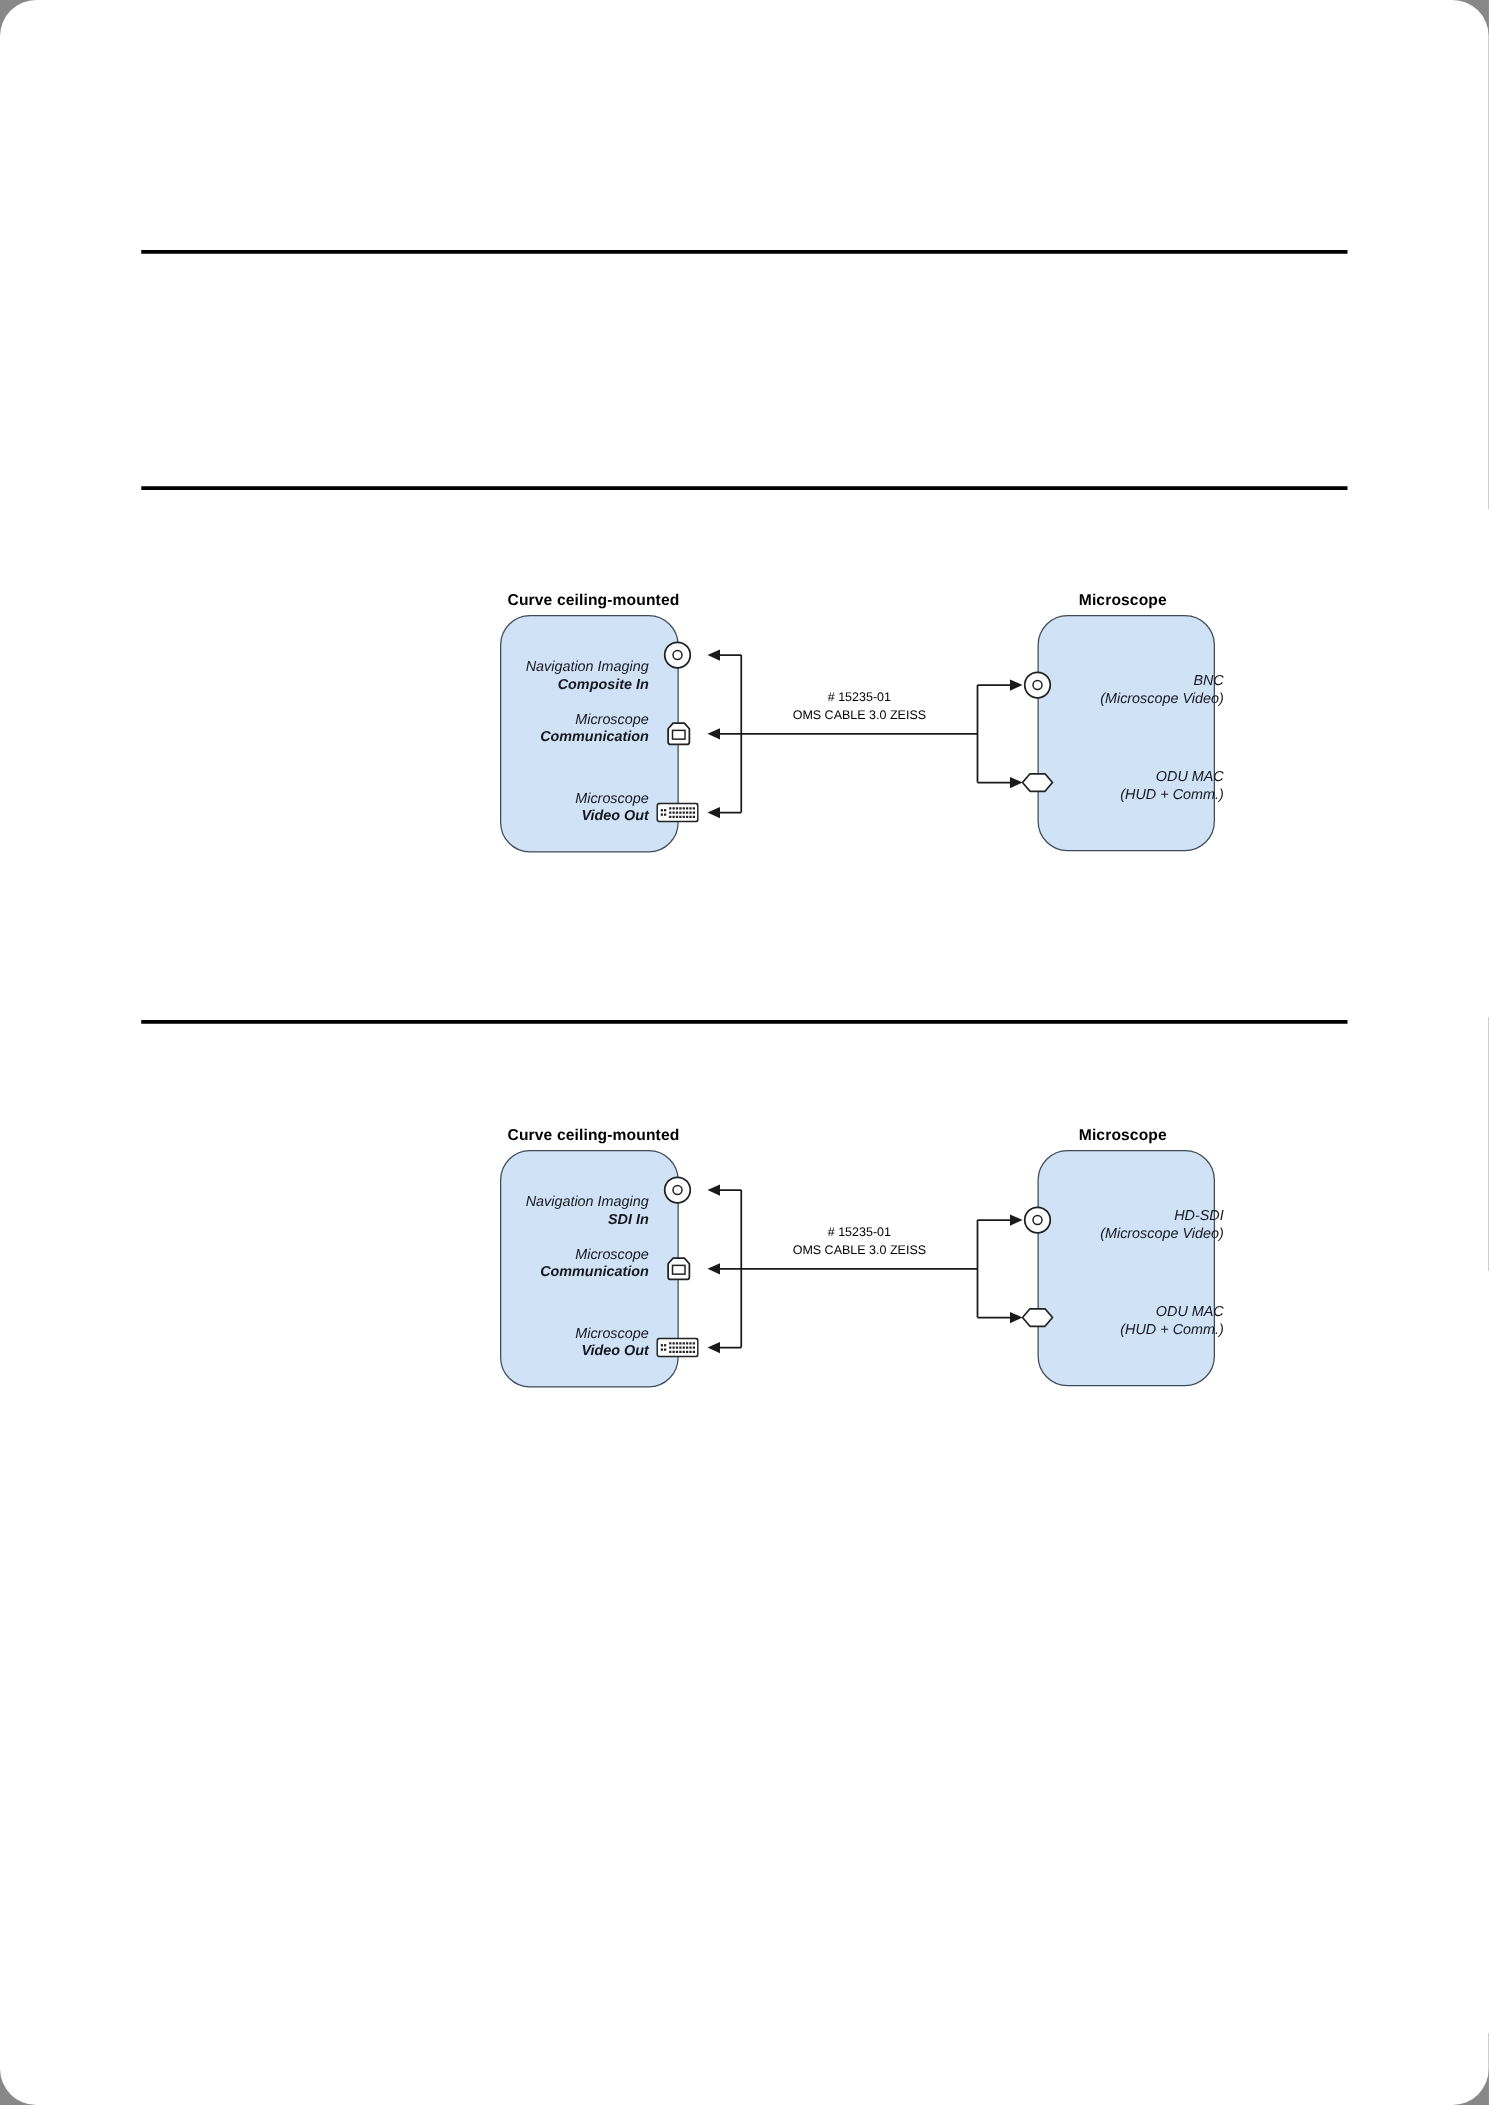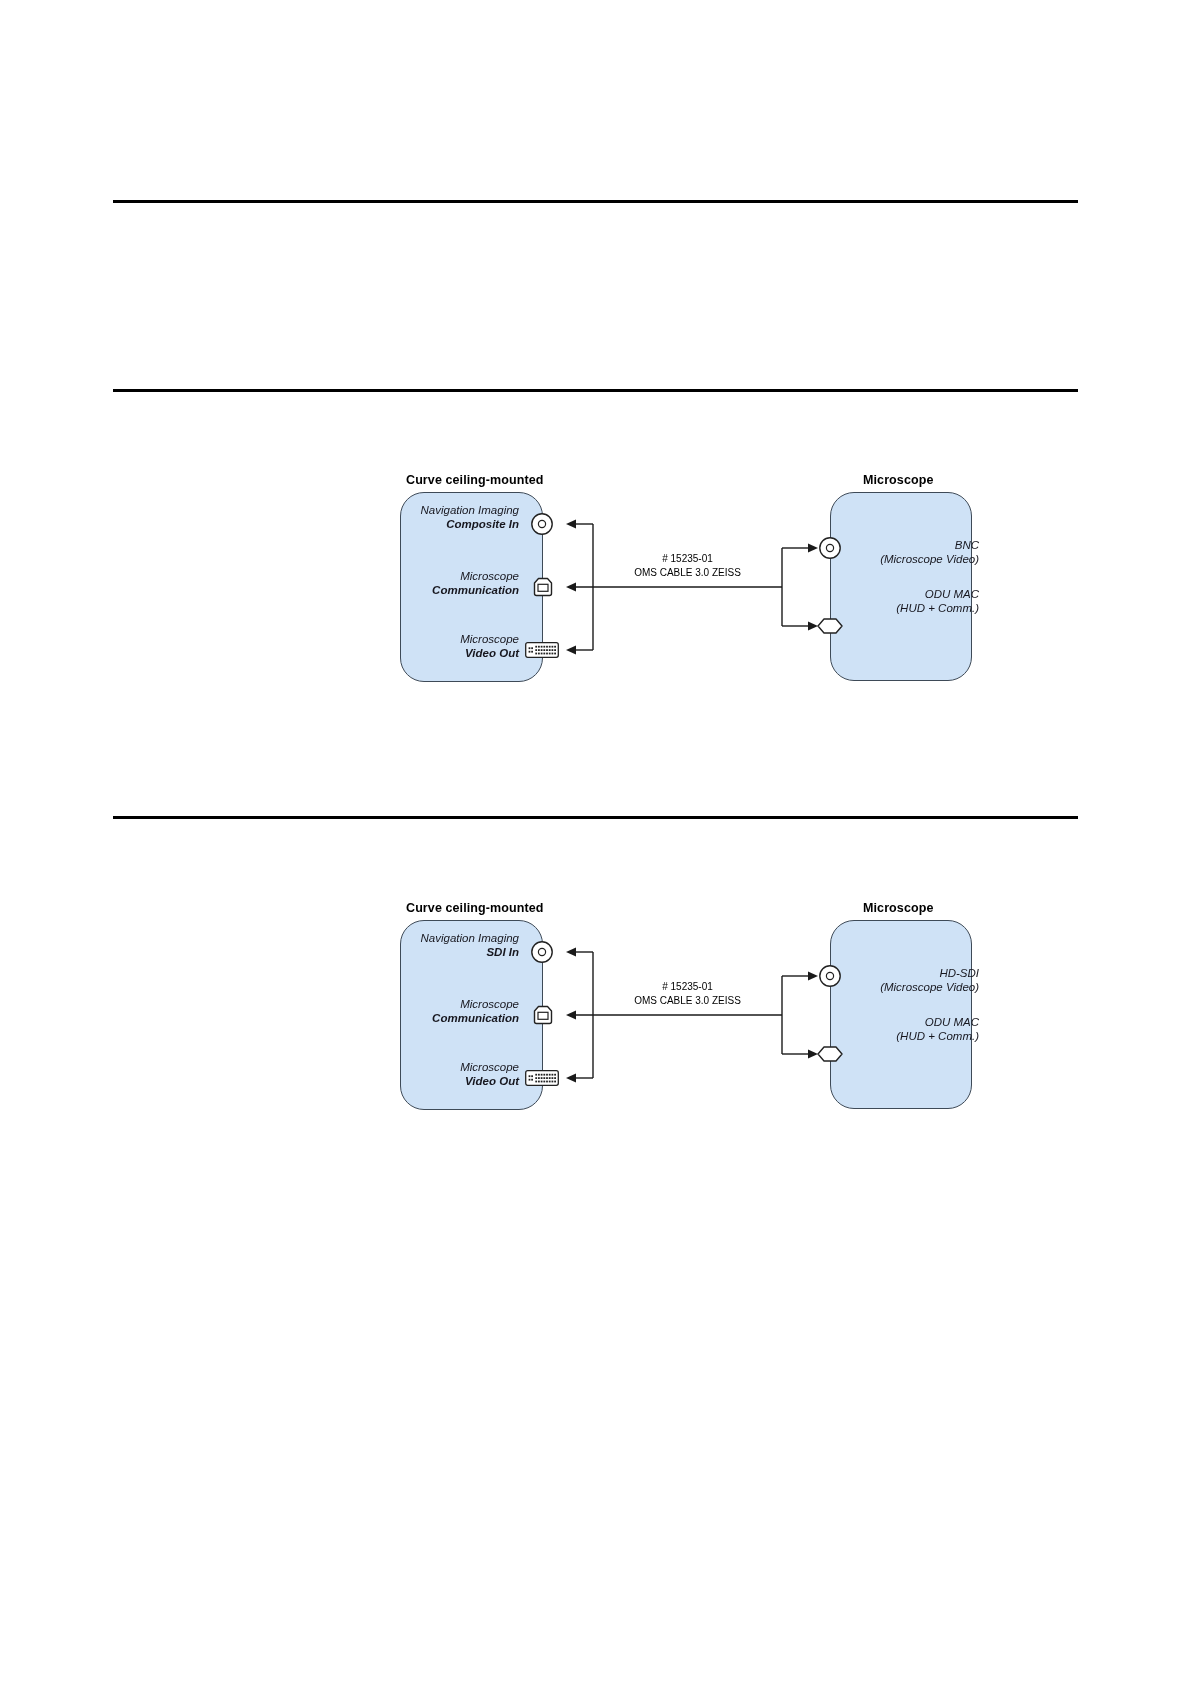--- a/index.html
+++ b/index.html
@@ -10,6 +10,7 @@
     overflow:hidden;
     font-family:"Liberation Sans", sans-serif;
     margin:0 auto;
+    border-radius:29px;
   }
   .rule{
     position:absolute;

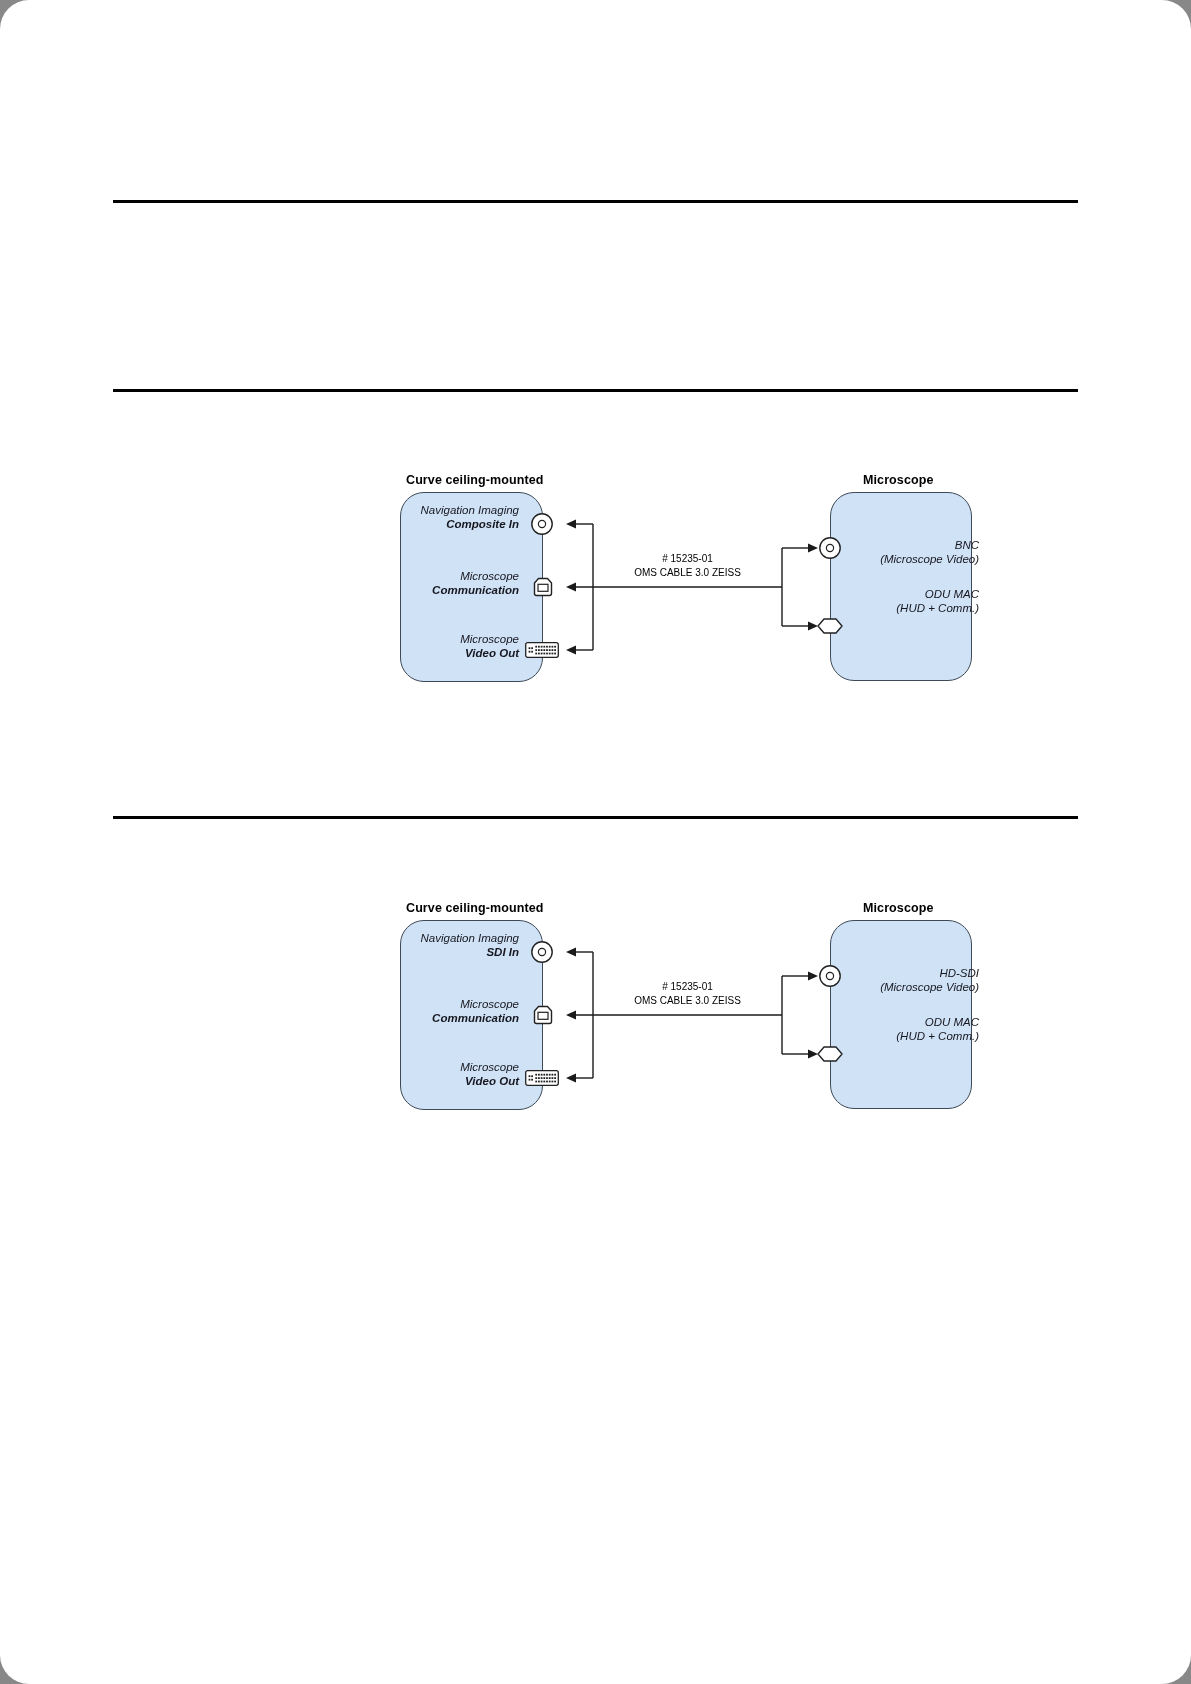--- a/index.html
+++ b/index.html
@@ -50,7 +50,7 @@
   .port-label.align-r{text-align:right;left:395px;width:124px;}
   .port-label.align-l{text-align:right;left:849px;width:130px;}
   .port-label .l2b{font-weight:bold;}
-  .pl-1{top:504px;}
+  .pl-1{top:528px;}
   .pl-2{top:570px;}
   .pl-3{top:633px;}
   .pr-1{top:539px;}

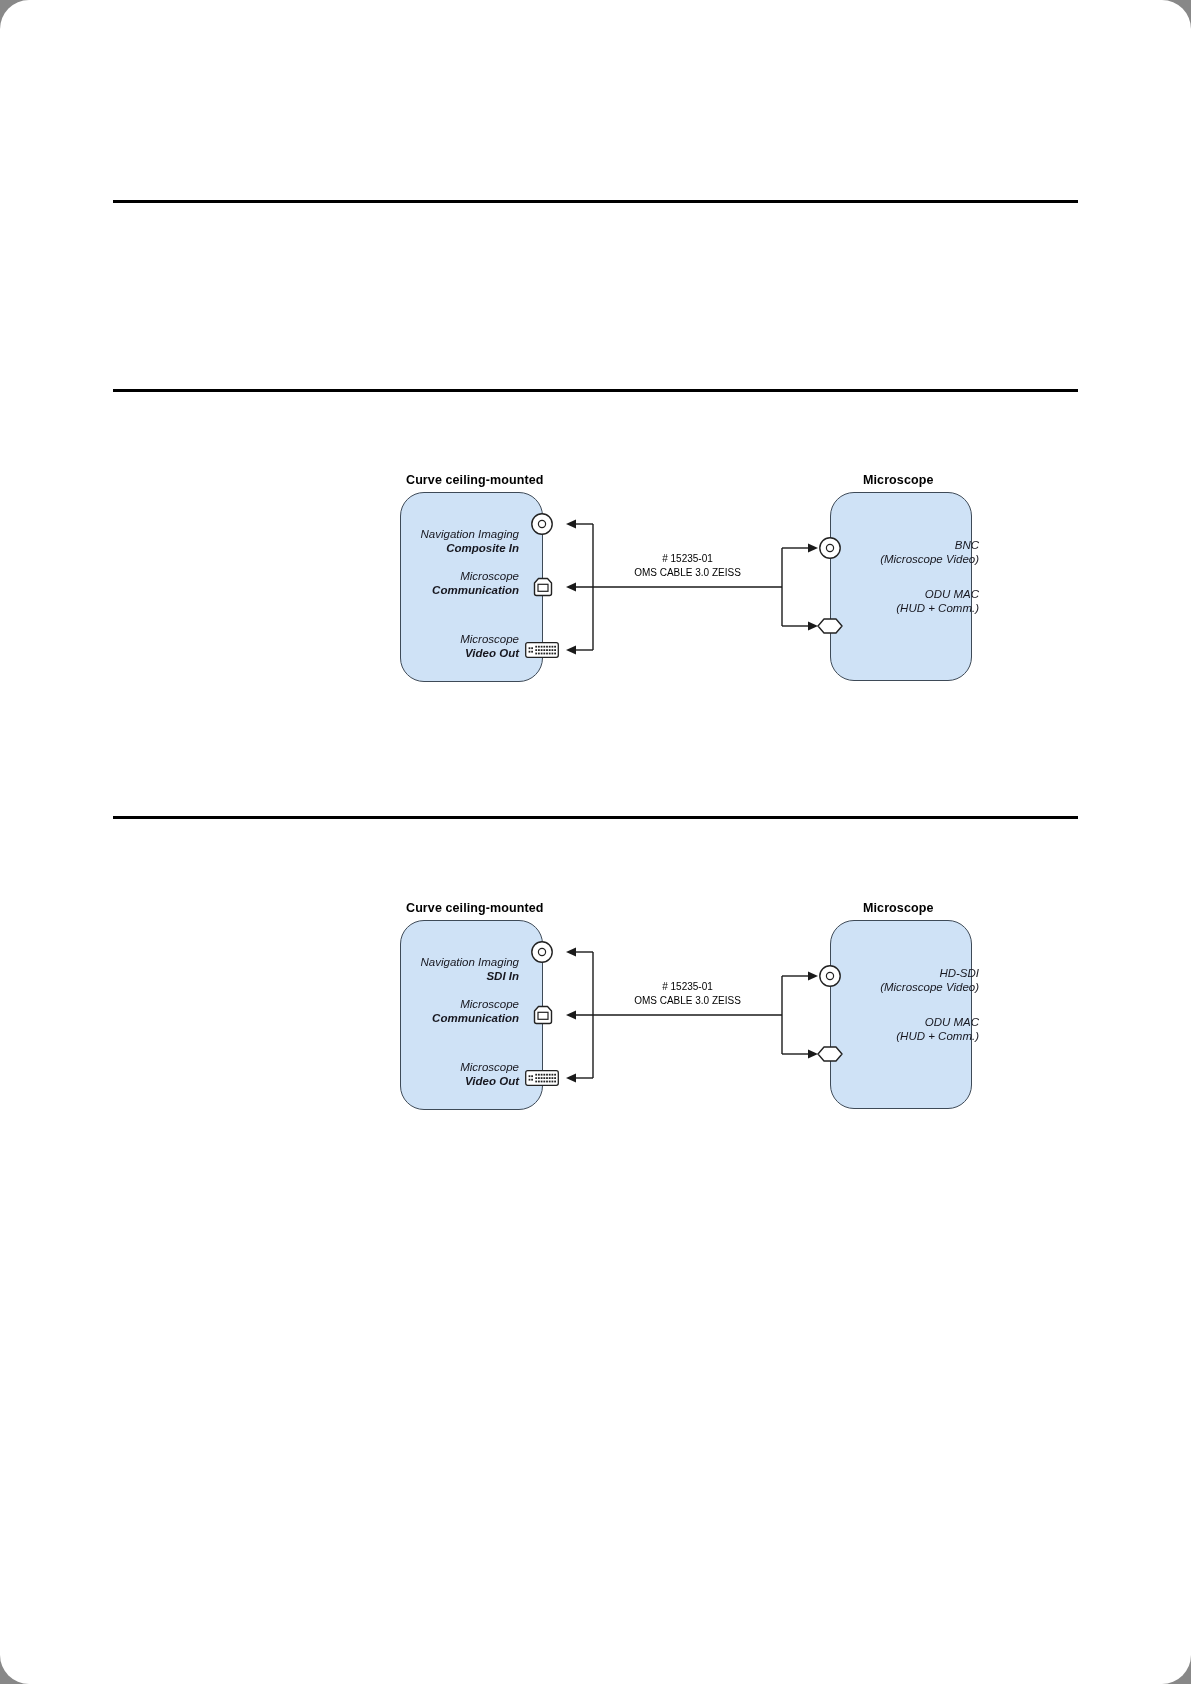--- a/index.html
+++ b/index.html
@@ -54,7 +54,7 @@
   .pl-2{top:570px;}
   .pl-3{top:633px;}
   .pr-1{top:539px;}
-  .pr-2{top:588px;}
+  .pr-2{top:616px;}
 
   .cable-label{
     position:absolute;

